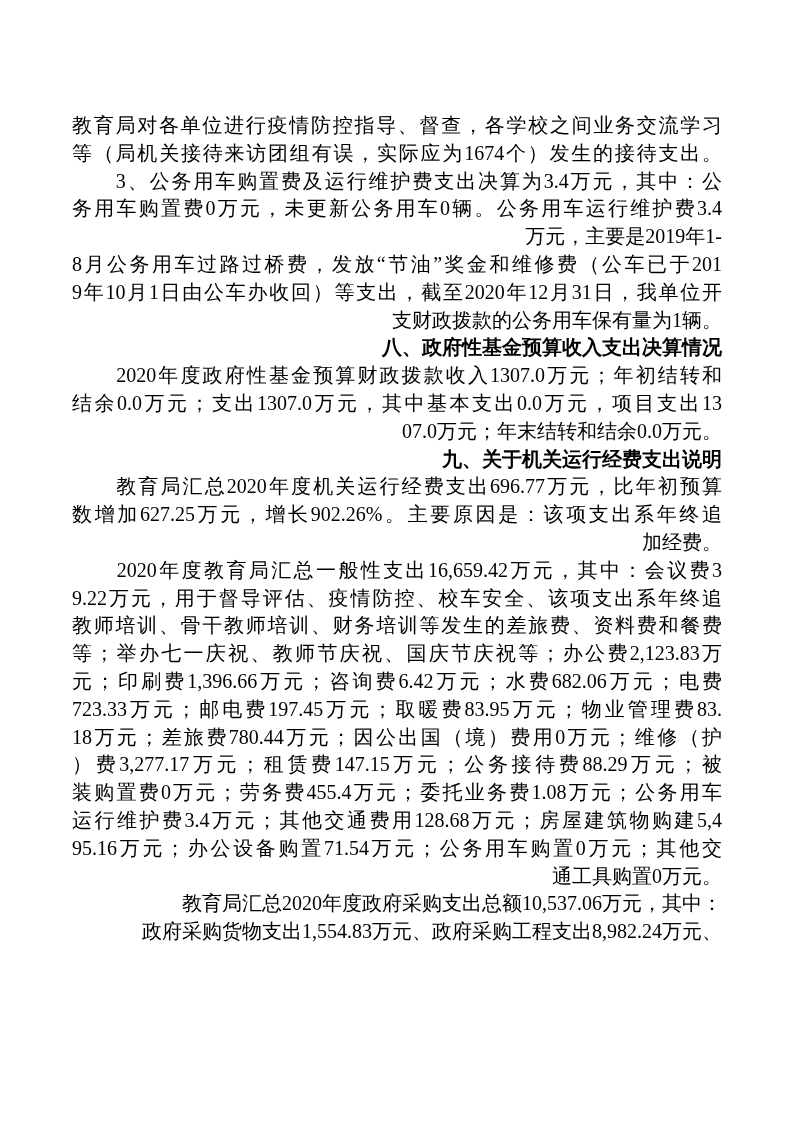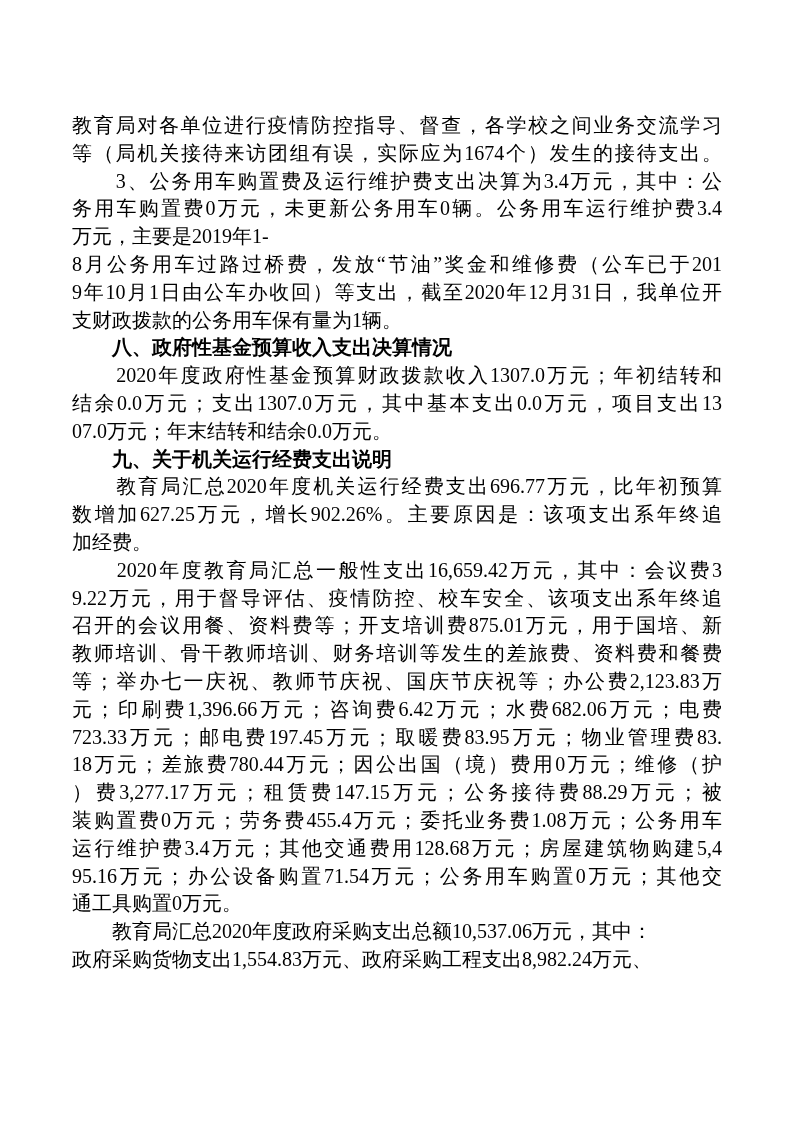--- a/index.html
+++ b/index.html
@@ -29,7 +29,7 @@
     font-size: 20px;
     white-space: pre;
     overflow: hidden;
-    text-align: left;
+    text-align: right;
     color: #000000;
   }
   .j {

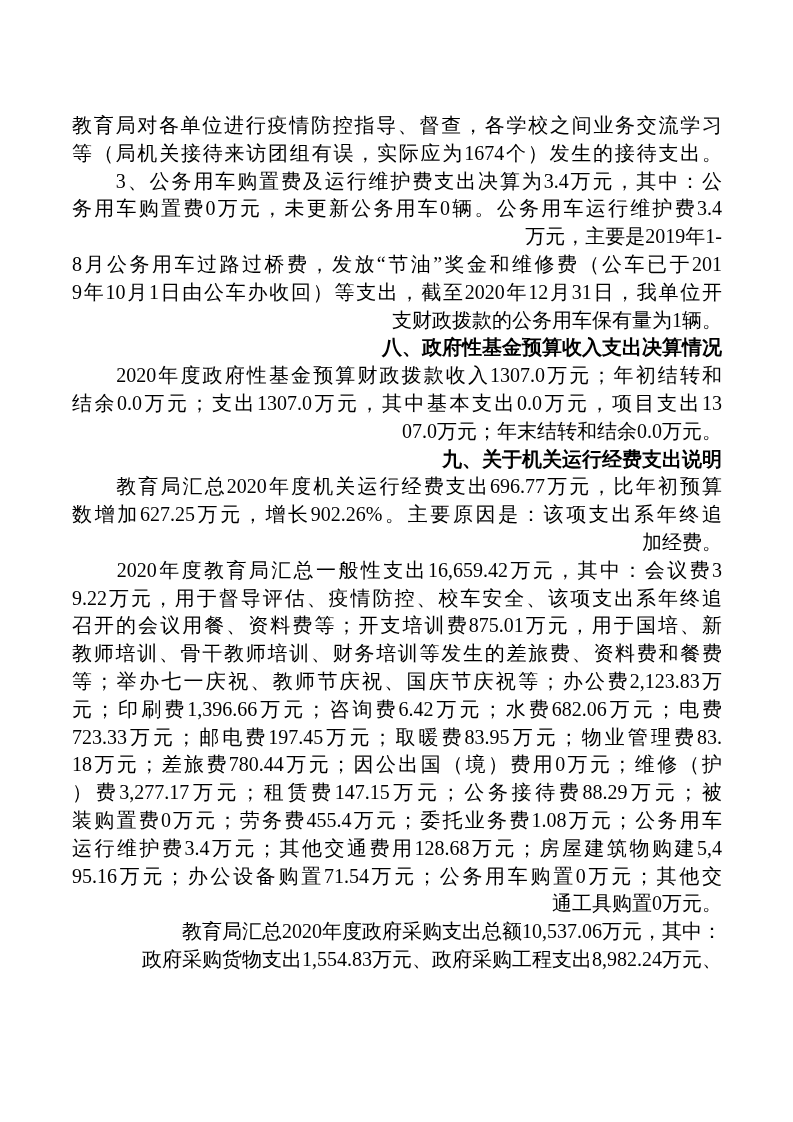--- a/index.html
+++ b/index.html
@@ -65,7 +65,6 @@
     <div class="ln">加经费。</div>
     <div class="ln j">　　2020年度教育局汇总一般性支出16,659.42万元，其中：会议费3</div>
     <div class="ln j">9.22万元，用于督导评估、疫情防控、校车安全、该项支出系年终追</div>
-    <div class="ln j">召开的会议用餐、资料费等；开支培训费875.01万元，用于国培、新</div>
     <div class="ln j">教师培训、骨干教师培训、财务培训等发生的差旅费、资料费和餐费</div>
     <div class="ln j">等；举办七一庆祝、教师节庆祝、国庆节庆祝等；办公费2,123.83万</div>
     <div class="ln j">元；印刷费1,396.66万元；咨询费6.42万元；水费682.06万元；电费</div>

